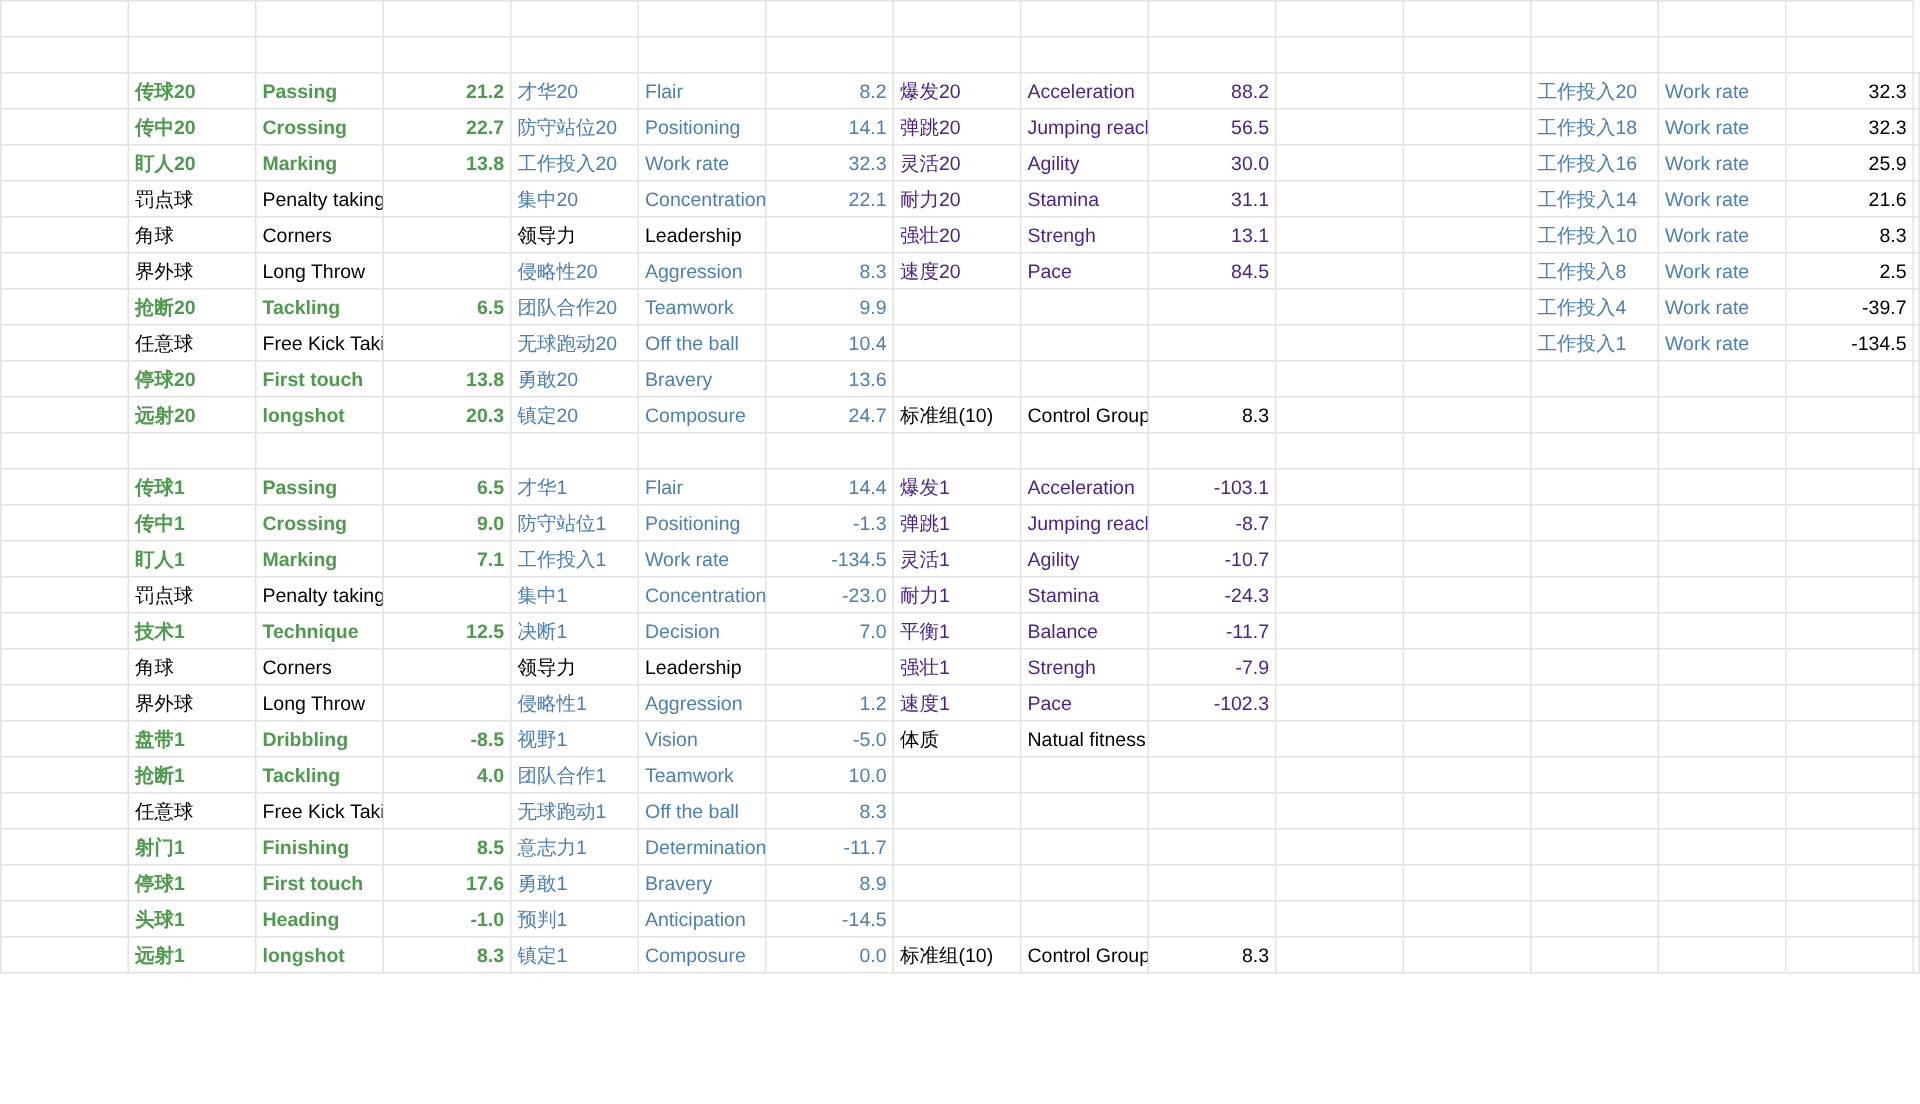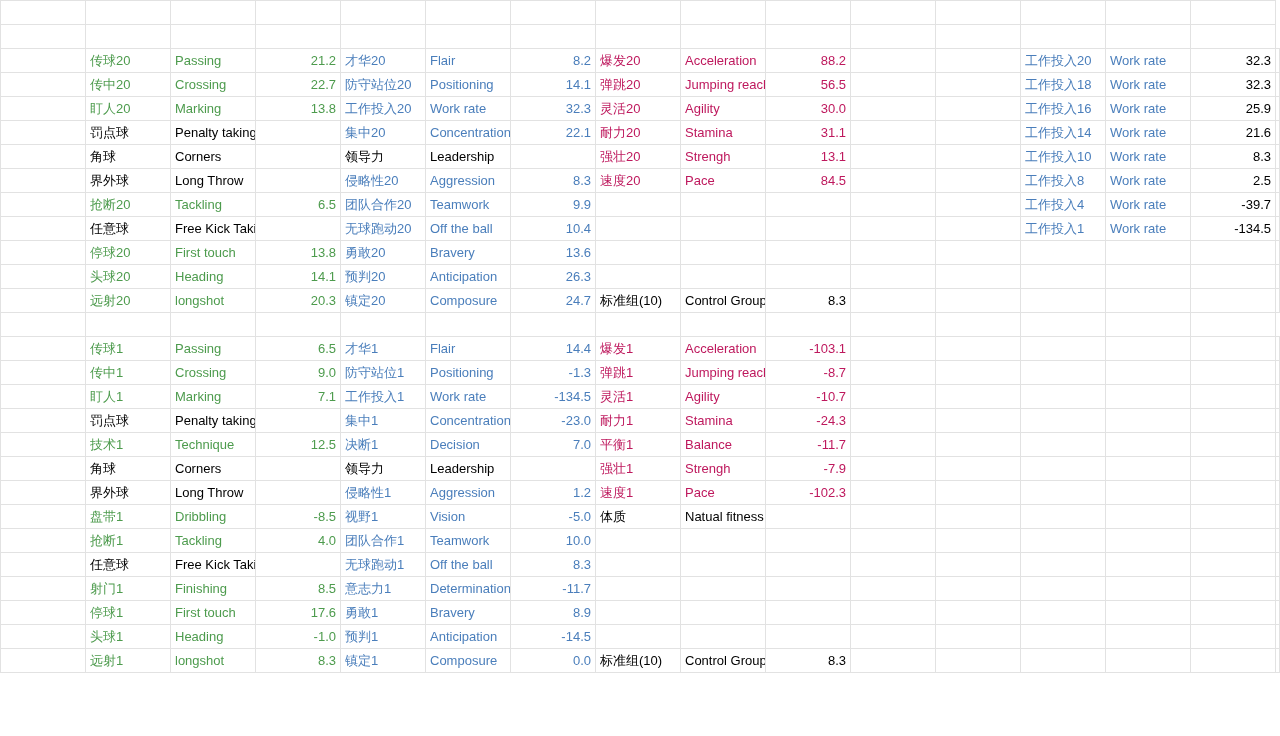--- a/index.html
+++ b/index.html
@@ -32,7 +32,7 @@
   }
   .num { text-align: right; }
   .txt { text-align: left; }
-  .green { color: #4d9b4d; }
+  .green { color: #4d9b4d; font-weight: bold; }
   .blue  { color: #4a7ebb; }
   .orange{ color: #be185d; }
   .black { color: #000000; }

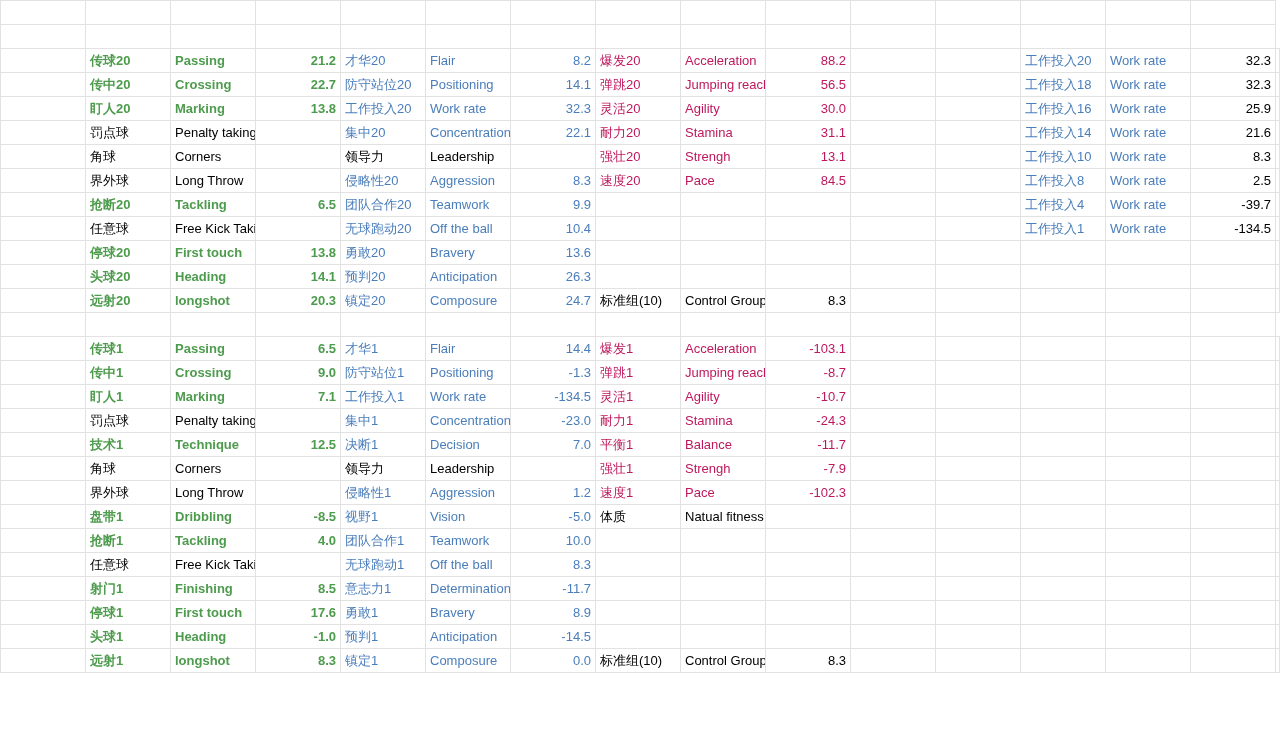--- a/index.html
+++ b/index.html
@@ -34,7 +34,7 @@
   .txt { text-align: left; }
   .green { color: #4d9b4d; font-weight: bold; }
   .blue  { color: #4a7ebb; }
-  .orange{ color: #be185d; }
+  .orange{ color: #4c1d95; }
   .black { color: #000000; }
   .bold  { font-weight: normal; }
   .gd {

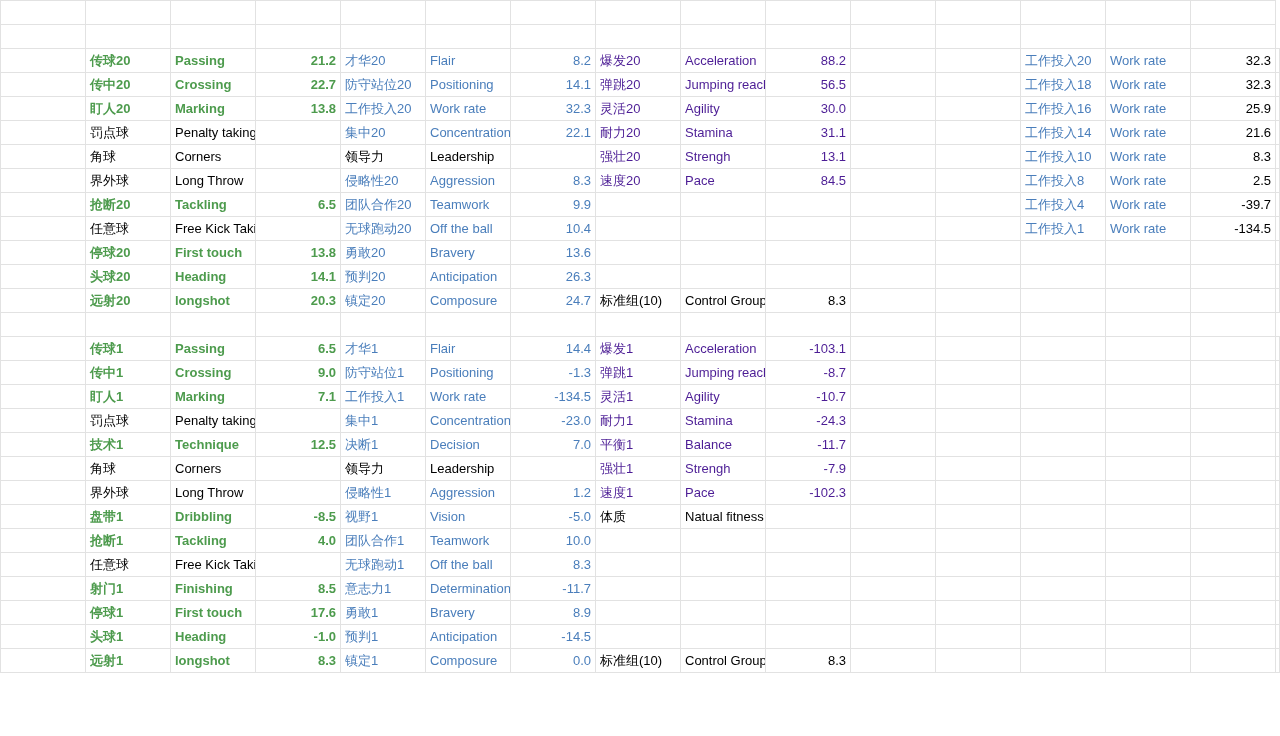--- a/index.html
+++ b/index.html
@@ -291,24 +291,6 @@
       </tr>
       <tr>
         <td class="txt"></td>
-        <td class="txt green">头球20</td>
-        <td class="txt green">Heading</td>
-        <td class="num green">14.1</td>
-        <td class="txt clip-l blue">预判20</td>
-        <td class="txt clip-l blue">Anticipation</td>
-        <td class="num blue">26.3</td>
-        <td class="txt"></td>
-        <td class="txt"></td>
-        <td class="txt"></td>
-        <td class="txt"></td>
-        <td class="txt"></td>
-        <td class="txt"></td>
-        <td class="txt"></td>
-        <td class="txt"></td>
-        <td class="txt"></td>
-      </tr>
-      <tr>
-        <td class="txt"></td>
         <td class="txt green">远射20</td>
         <td class="txt green">longshot</td>
         <td class="num green">20.3</td>

